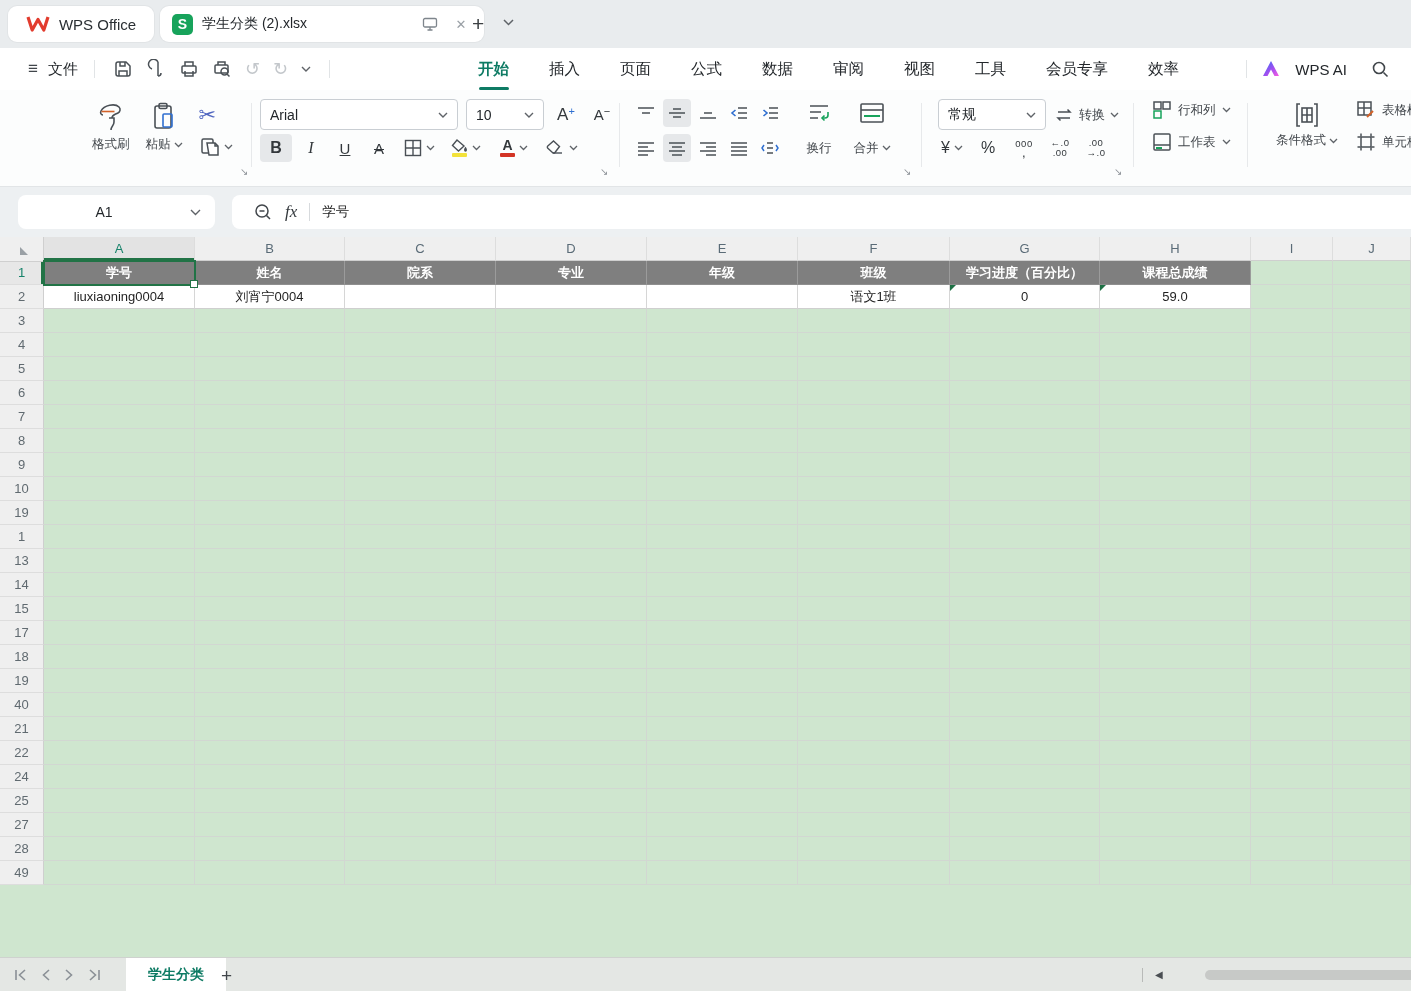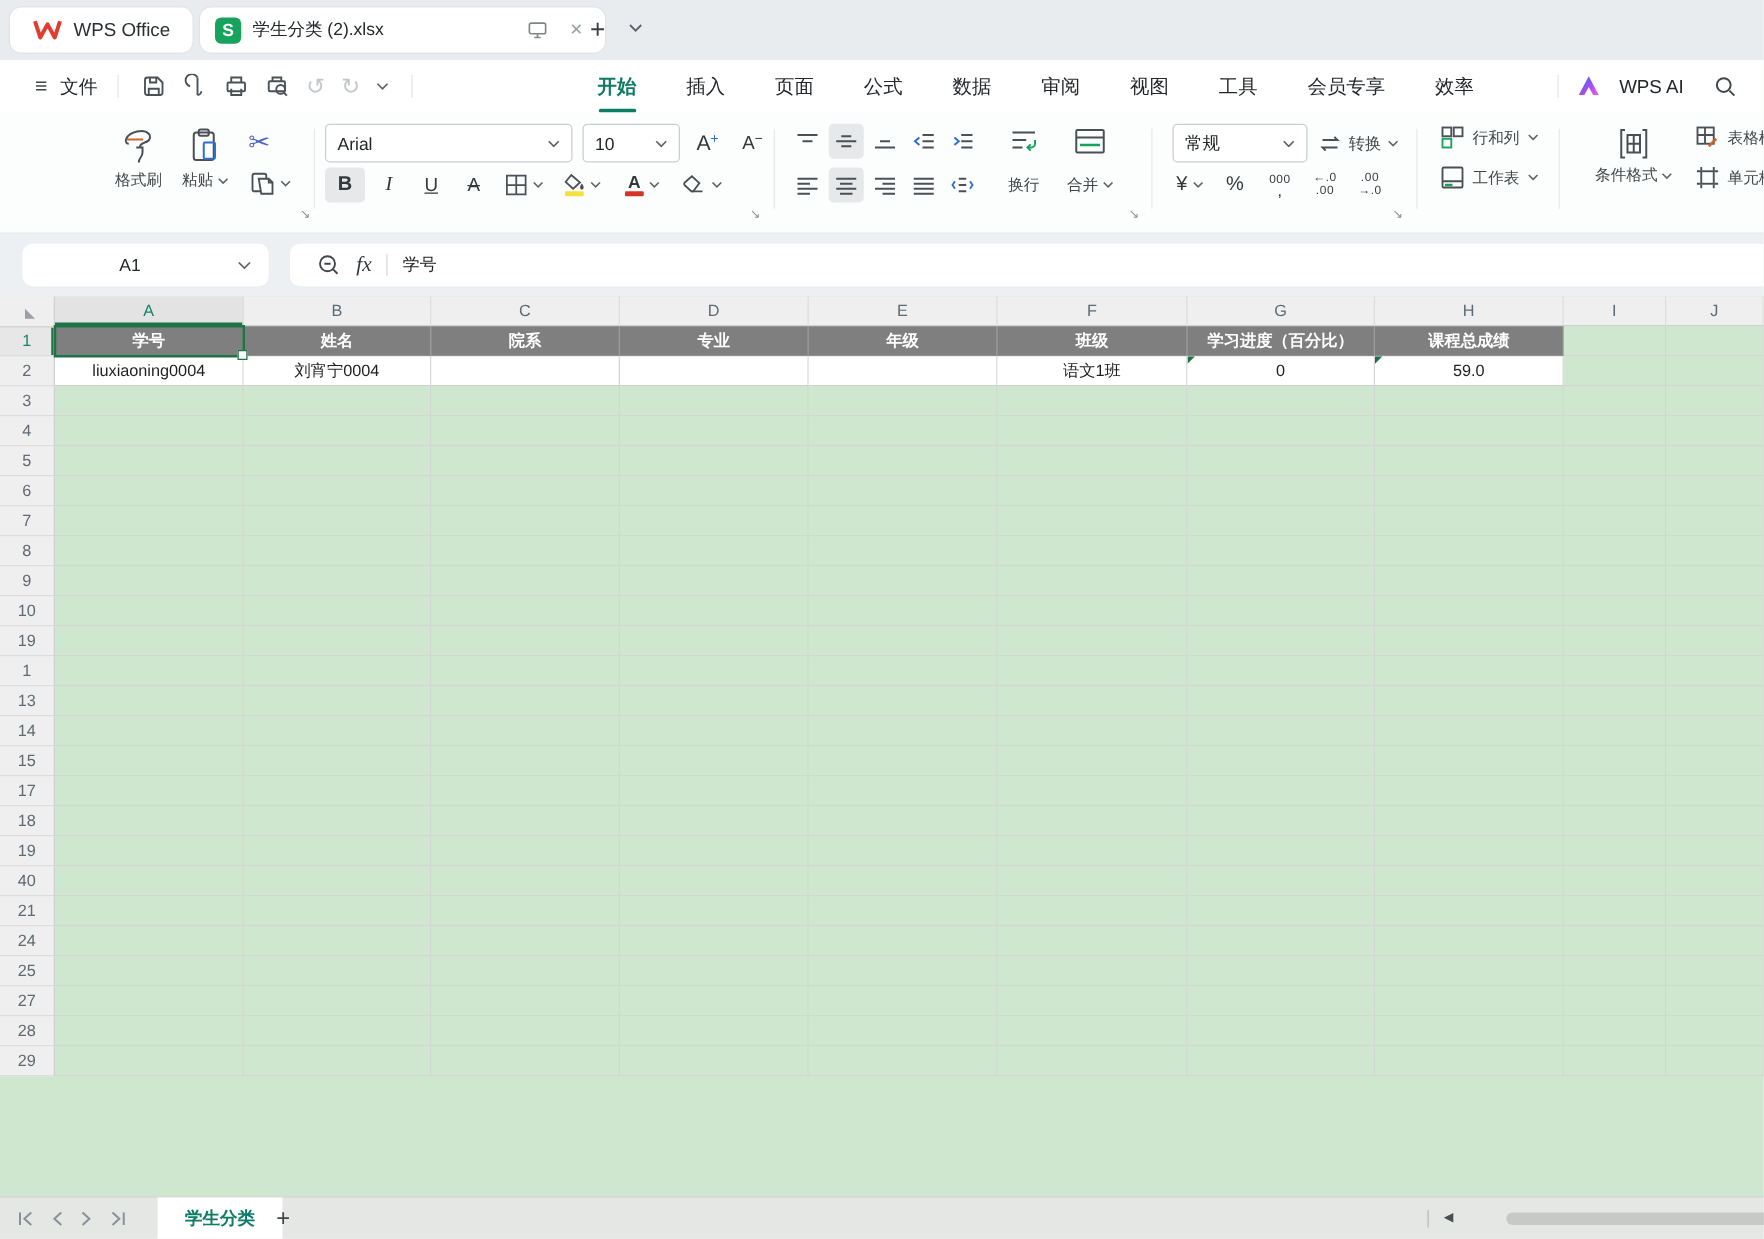--- a/index.html
+++ b/index.html
@@ -820,6 +820,19 @@
         <div class="cell green" style="width: 78px;"></div>
       </div>
       <div class="grow">
+        <div class="rowh">22</div>
+        <div class="cell green" style="width: 151px;"></div>
+        <div class="cell green" style="width: 150px;"></div>
+        <div class="cell green" style="width: 151px;"></div>
+        <div class="cell green" style="width: 151px;"></div>
+        <div class="cell green" style="width: 151px;"></div>
+        <div class="cell green" style="width: 152px;"></div>
+        <div class="cell green" style="width: 150px;"></div>
+        <div class="cell green" style="width: 151px;"></div>
+        <div class="cell green" style="width: 82px;"></div>
+        <div class="cell green" style="width: 78px;"></div>
+      </div>
+      <div class="grow">
         <div class="rowh">24</div>
         <div class="cell green" style="width: 151px;"></div>
         <div class="cell green" style="width: 150px;"></div>

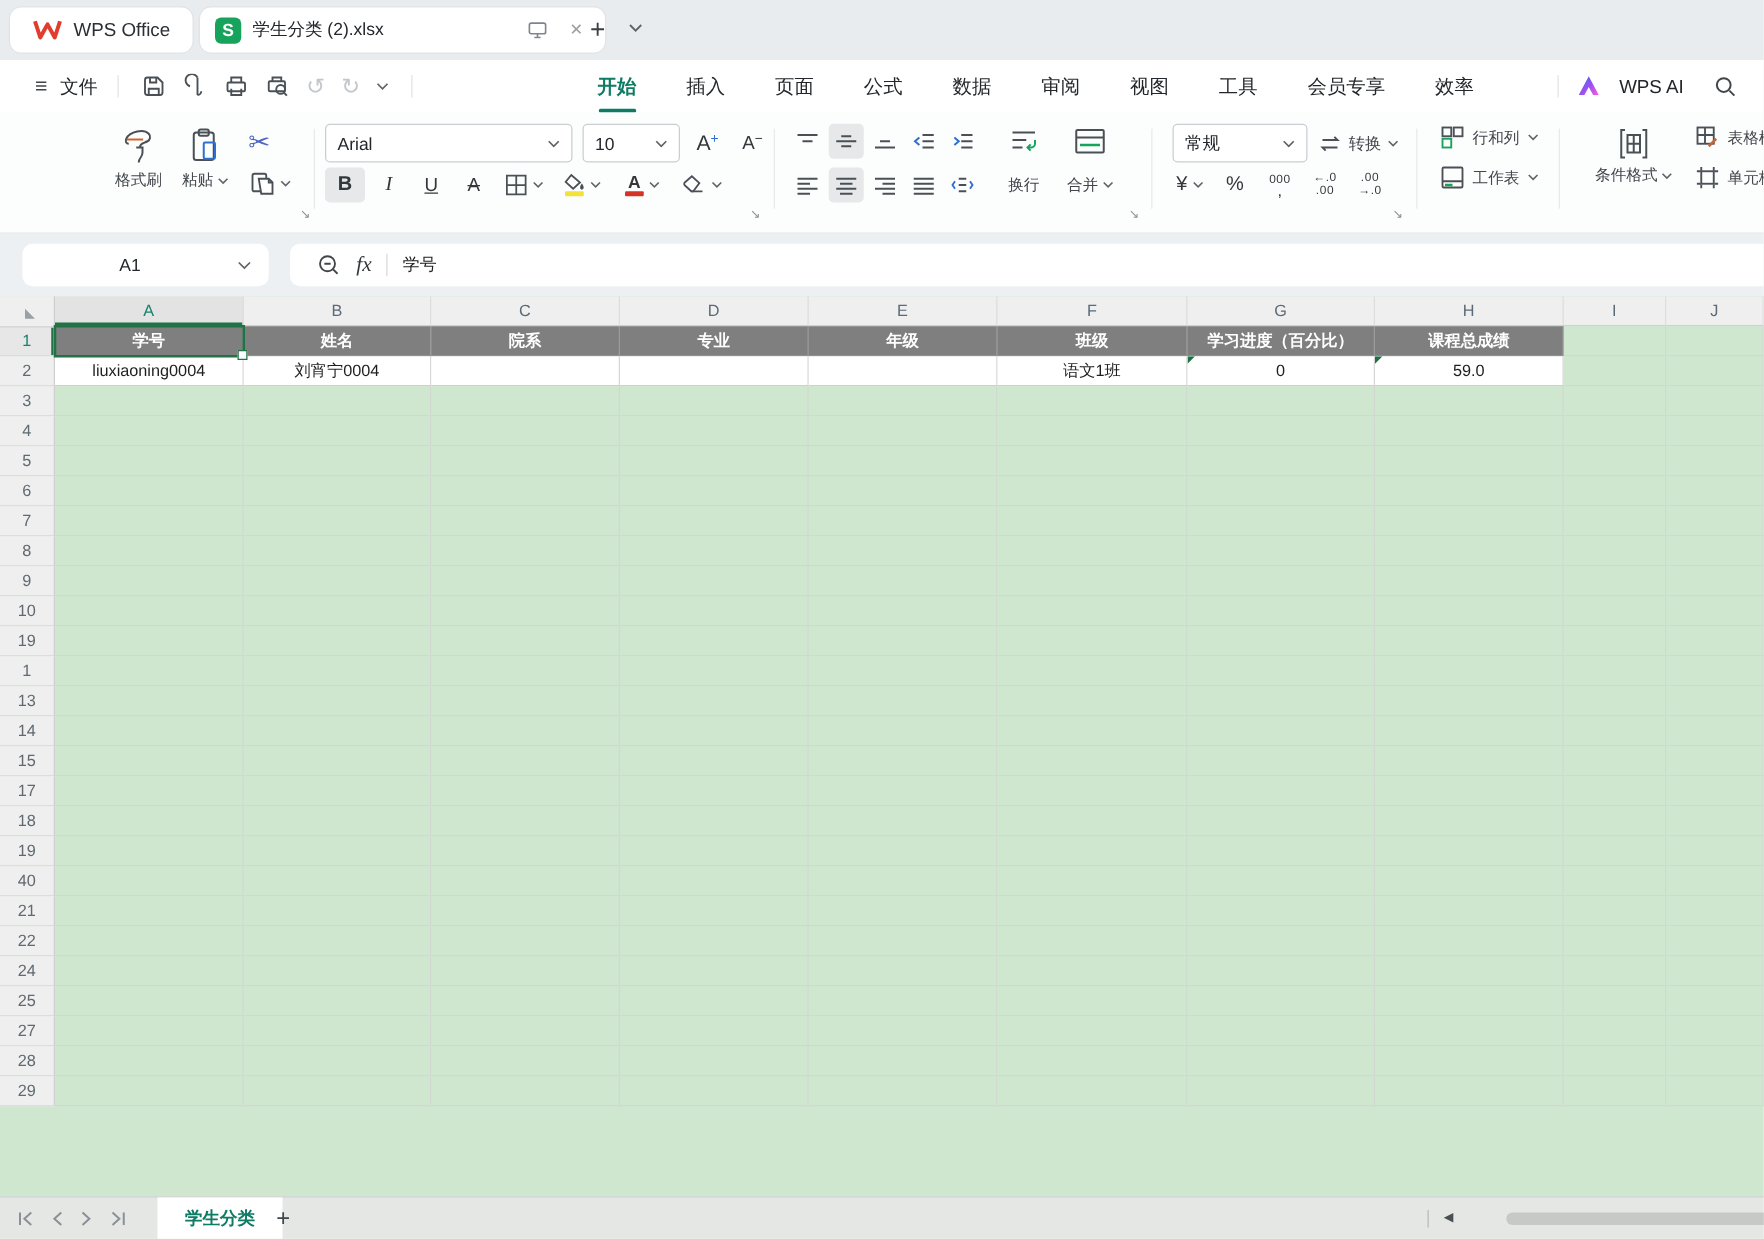--- a/index.html
+++ b/index.html
@@ -885,7 +885,7 @@
         <div class="cell green" style="width: 78px;"></div>
       </div>
       <div class="grow">
-        <div class="rowh">29</div>
+        <div class="rowh">49</div>
         <div class="cell green" style="width: 151px;"></div>
         <div class="cell green" style="width: 150px;"></div>
         <div class="cell green" style="width: 151px;"></div>

